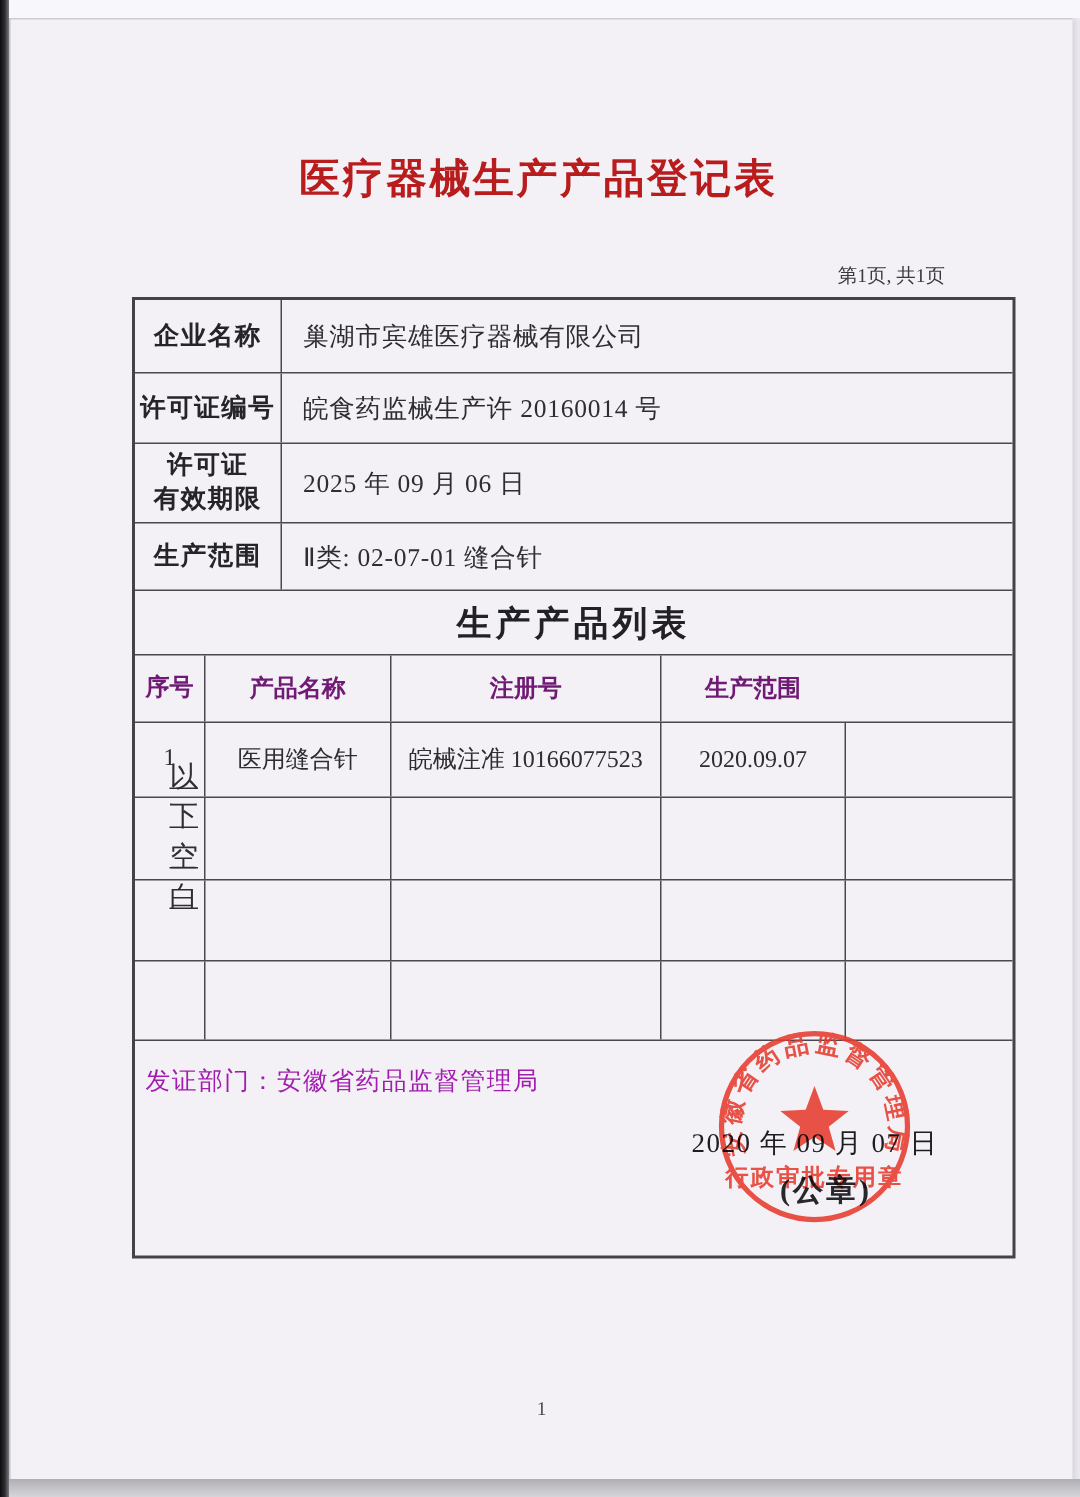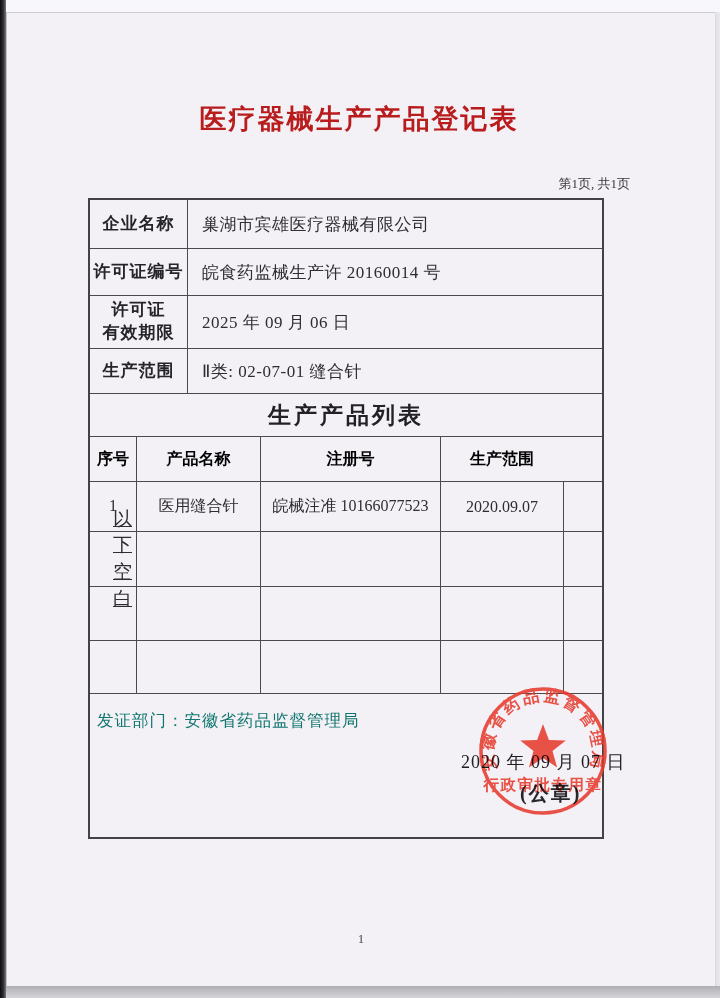--- a/index.html
+++ b/index.html
@@ -41,7 +41,7 @@
     text-align:right;font-size:13px;color:#39383c;
   }
   .doc-table{
-    position:absolute;left:81px;top:185px;width:516px;
+    position:absolute;left:81px;top:185px;width:589px;
     border:2px solid #434247;box-sizing:border-box;
     background:transparent;
   }

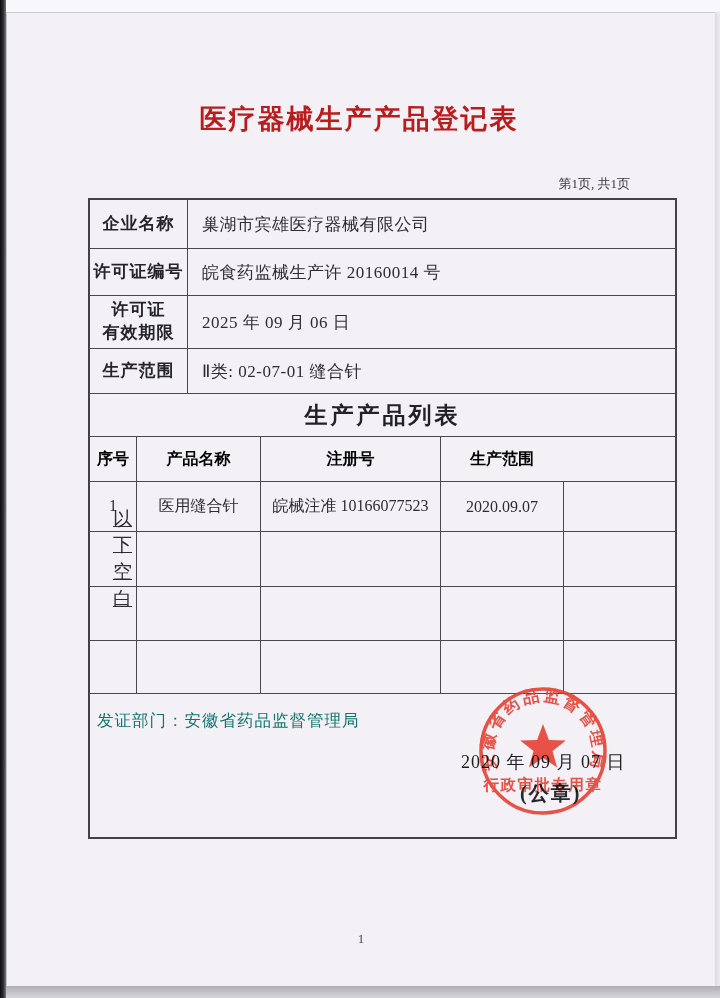--- a/index.html
+++ b/index.html
@@ -70,7 +70,7 @@
   .c-reg{width:180px;justify-content:center;text-align:center;}
   .c-date{width:123px;justify-content:center;text-align:center;}
   .c-remark{flex:1;justify-content:center;text-align:center;}
-  .phead .cell{font-weight:700;font-size:16px;color:#000000;}
+  .phead .cell{font-weight:700;font-size:16px;color:#701a75;}
   .c-seq.blank-note{justify-content:flex-start;padding-left:21px;font-size:19px;text-decoration:underline;}
   .footer-cell{position:relative;flex:1;display:block;}
   .issuer-line{

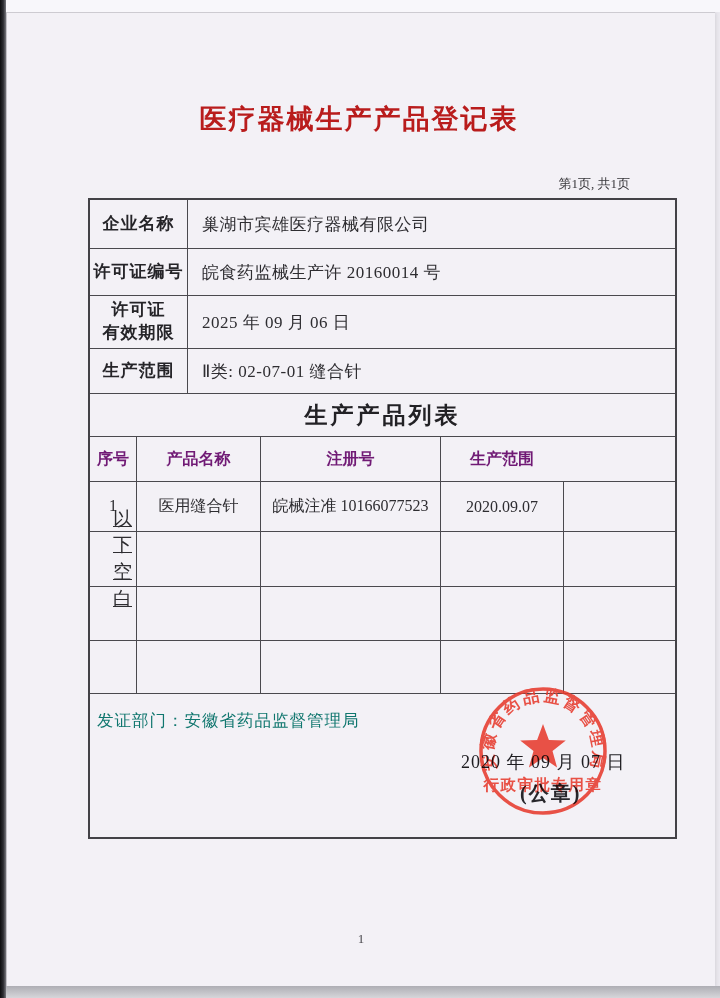--- a/index.html
+++ b/index.html
@@ -75,7 +75,7 @@
   .footer-cell{position:relative;flex:1;display:block;}
   .issuer-line{
     position:absolute;left:7px;top:16px;font-size:16.5px;
-    letter-spacing:1px;color:#0f766e;
+    letter-spacing:1px;color:#a21caf;
   }
   .stamp-wrap{
     position:absolute;left:368px;top:-28px;width:170px;height:170px;

